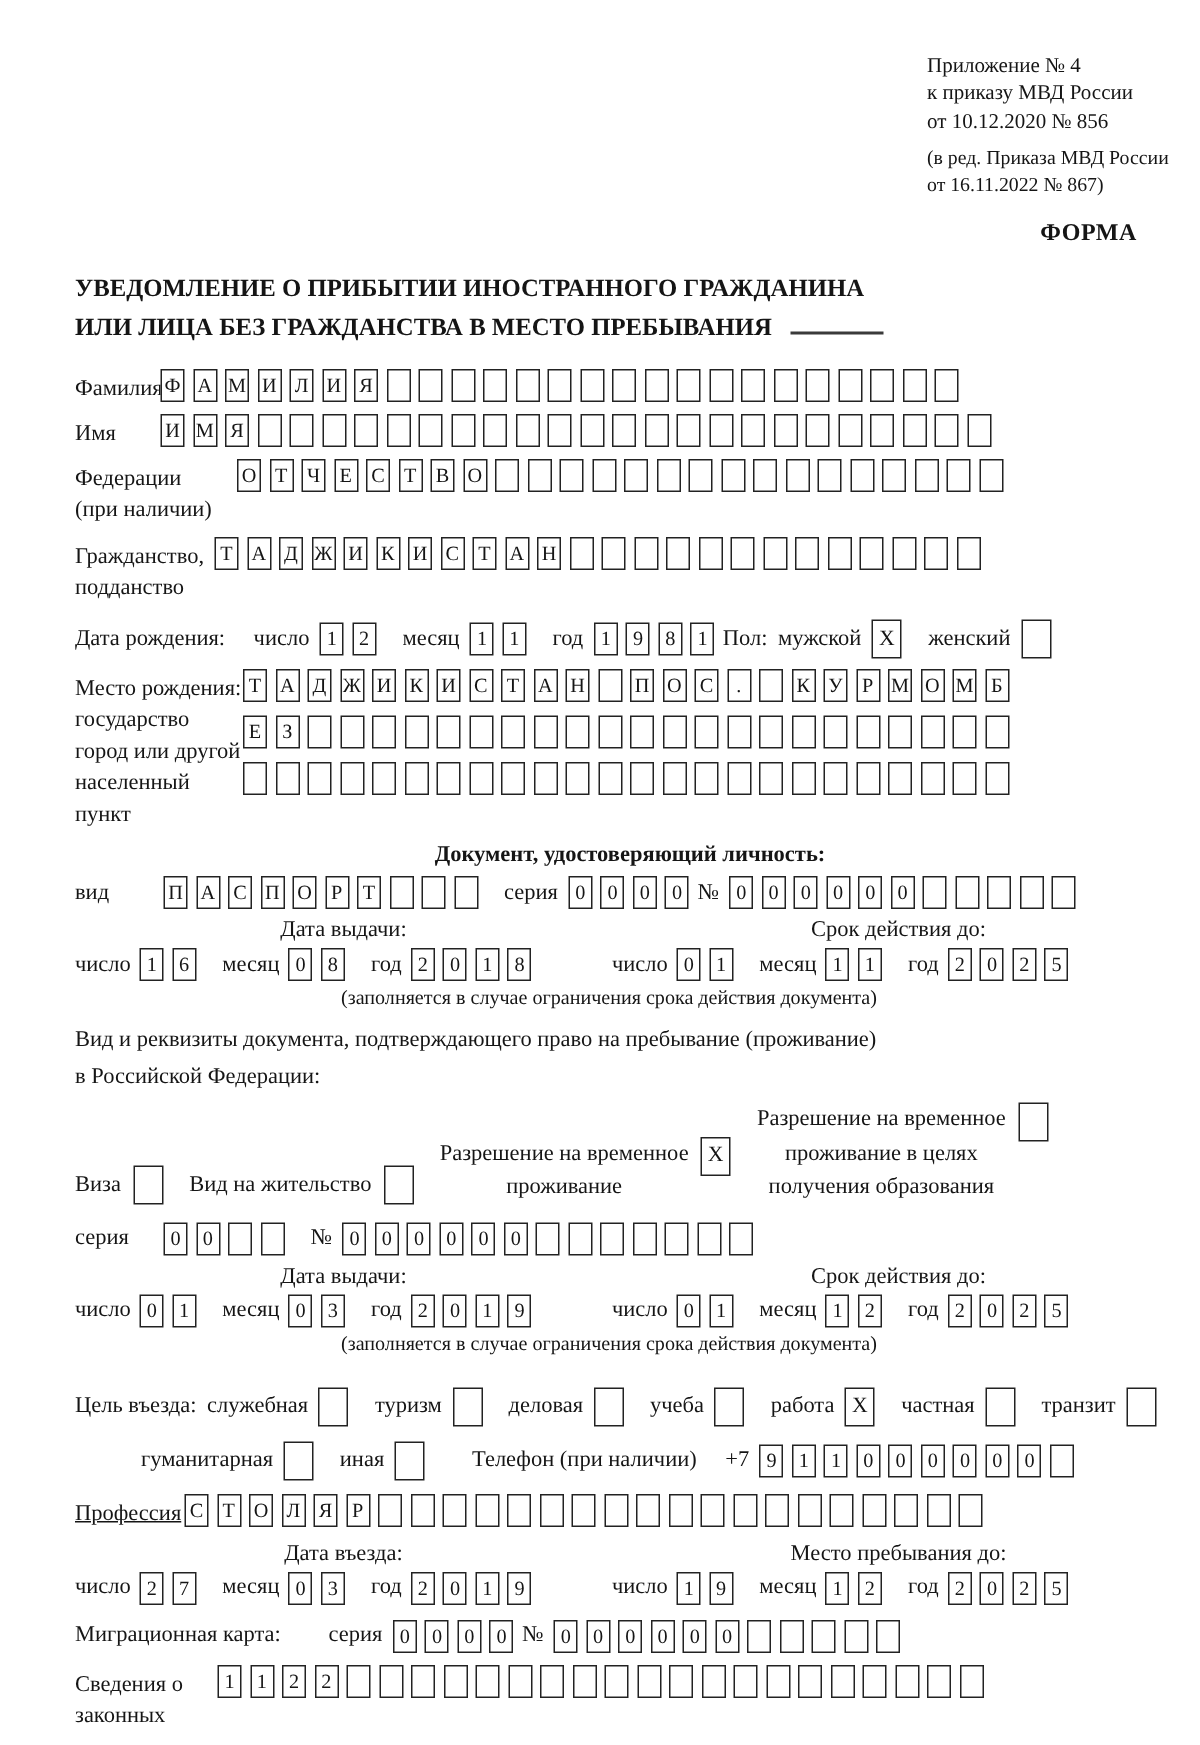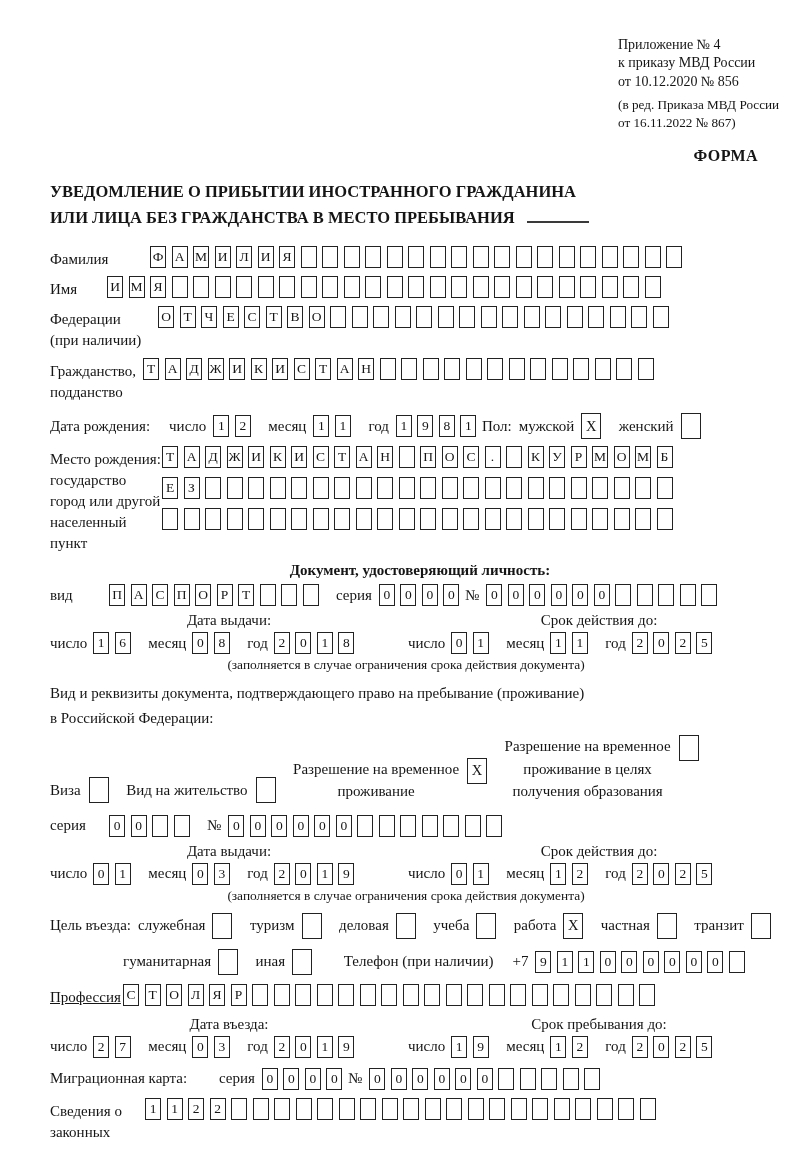--- a/index.html
+++ b/index.html
@@ -80,7 +80,7 @@
   </div>
 
 
-  <div class="frow" style="margin-top:16px;gap:43px;">
+  <div class="frow" style="margin-top:16px;">
     <span class="flabel w-sur">Фамилия</span>
     <span class="boxes">
         <span class="cell">Ф</span>

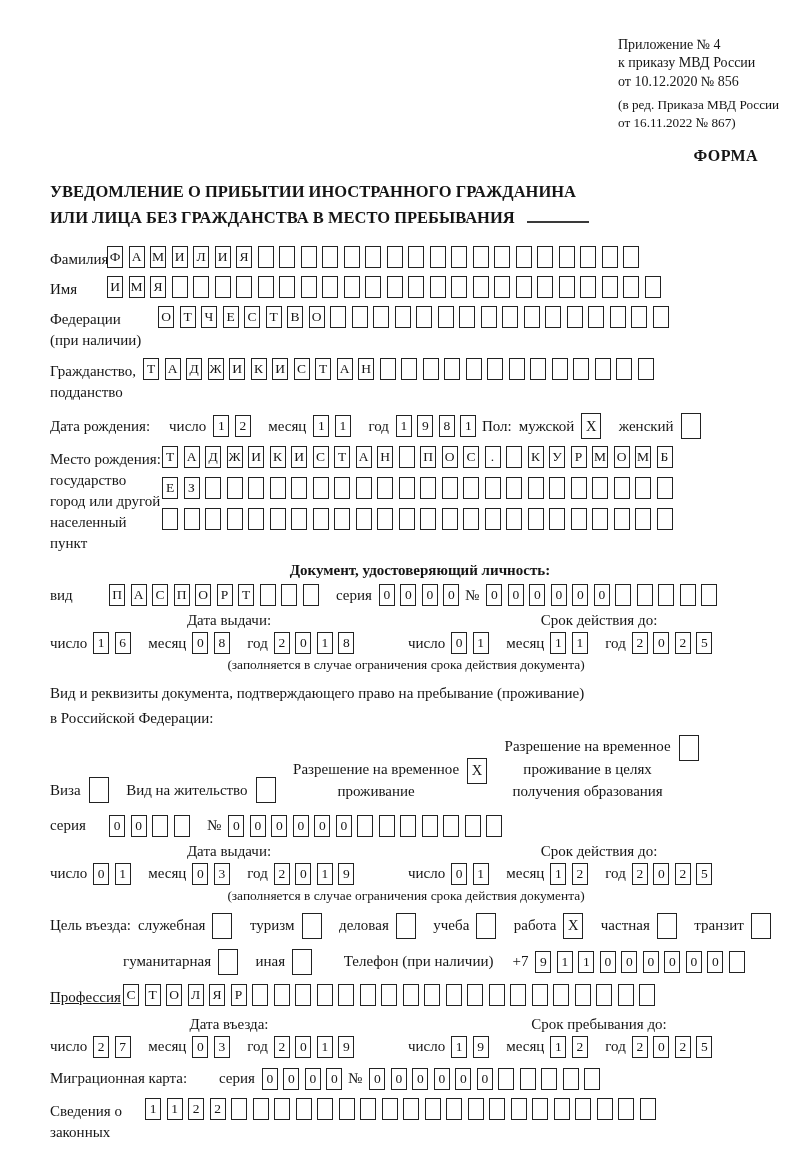--- a/index.html
+++ b/index.html
@@ -525,7 +525,7 @@
   </div>
   <div class="note">(заполняется в случае ограничения срока действия документа)</div>
 
-  <div class="irow" style="margin-top:9px;text-align:center;">
+  <div class="irow" style="margin-top:21px;text-align:center;">
     <span class="wd">Цель въезда:</span>
     <span class="wd">служебная</span>
     <span class="boxes chk">

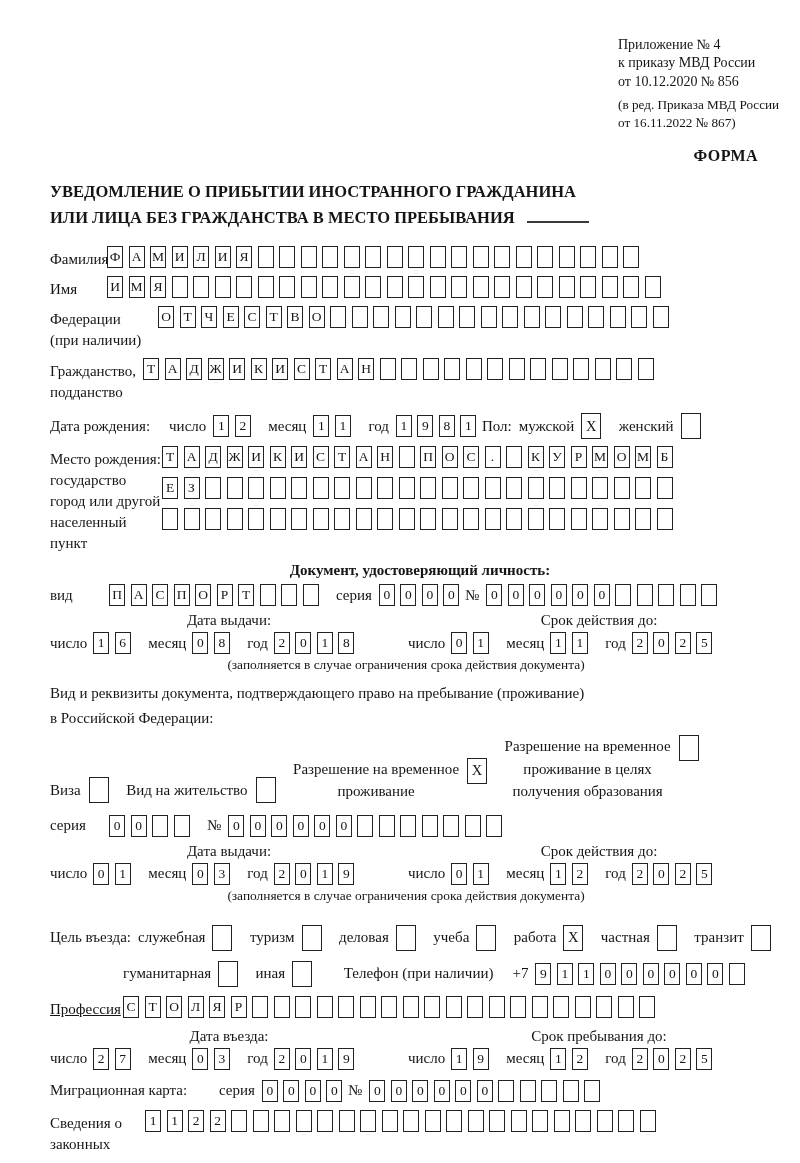--- a/index.html
+++ b/index.html
@@ -55,7 +55,7 @@
   .opt .opt-lines { text-align:center; line-height:1.5; margin-right:8px; }
   .opt .boxes { margin-top:0; }
 
-  .purpose-row2 { margin-left:73px; }
+  .purpose-row2 { margin-left:44px; }
 </style>
 </head>
 <body>

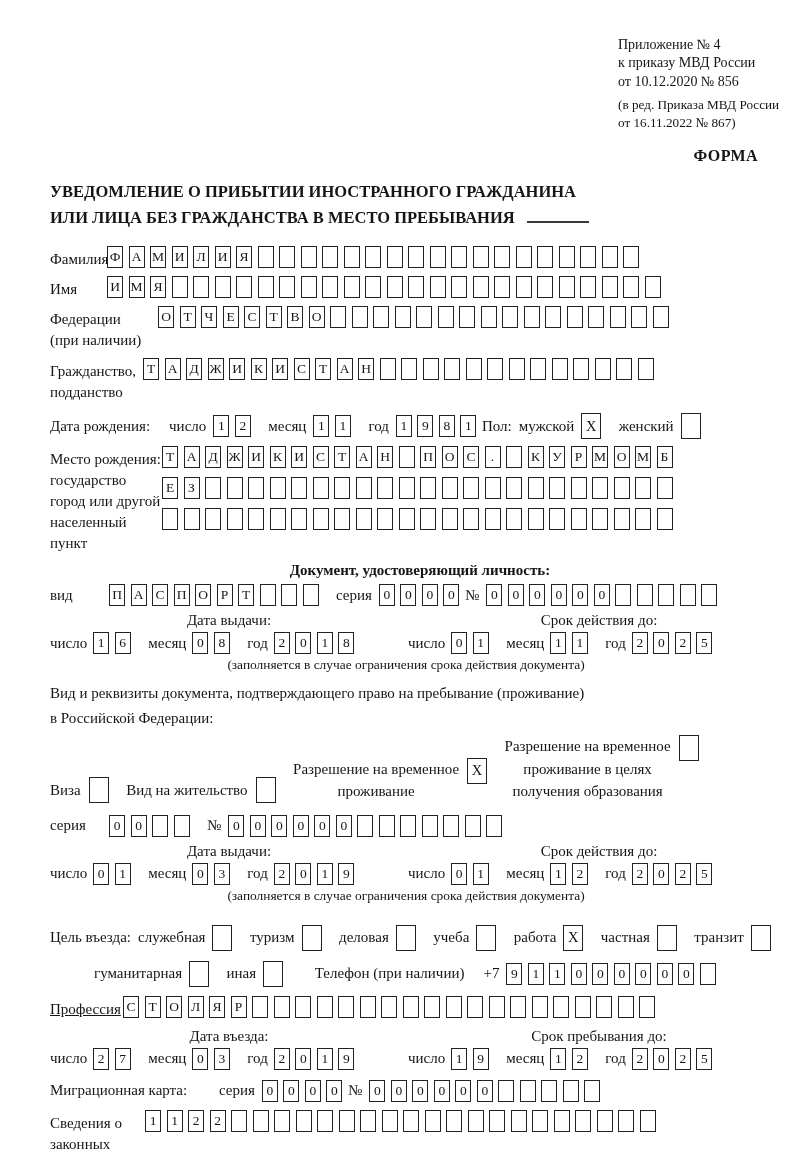--- a/index.html
+++ b/index.html
@@ -637,7 +637,7 @@
       </div>
     </div>
     <div class="dcol-r">
-      <div class="dhead">Срок пребывания до:</div>
+      <div class="dhead">Место пребывания до:</div>
       <div class="dline">
         <span class="wd">число</span>
         <span class="boxes">

